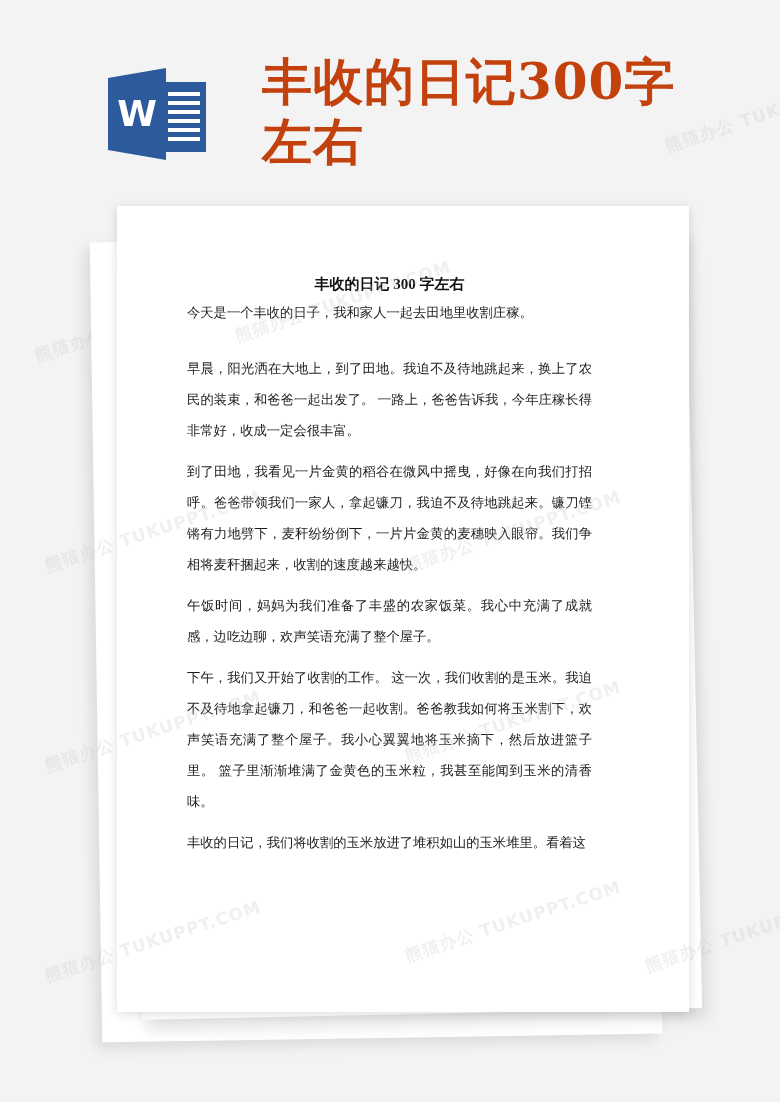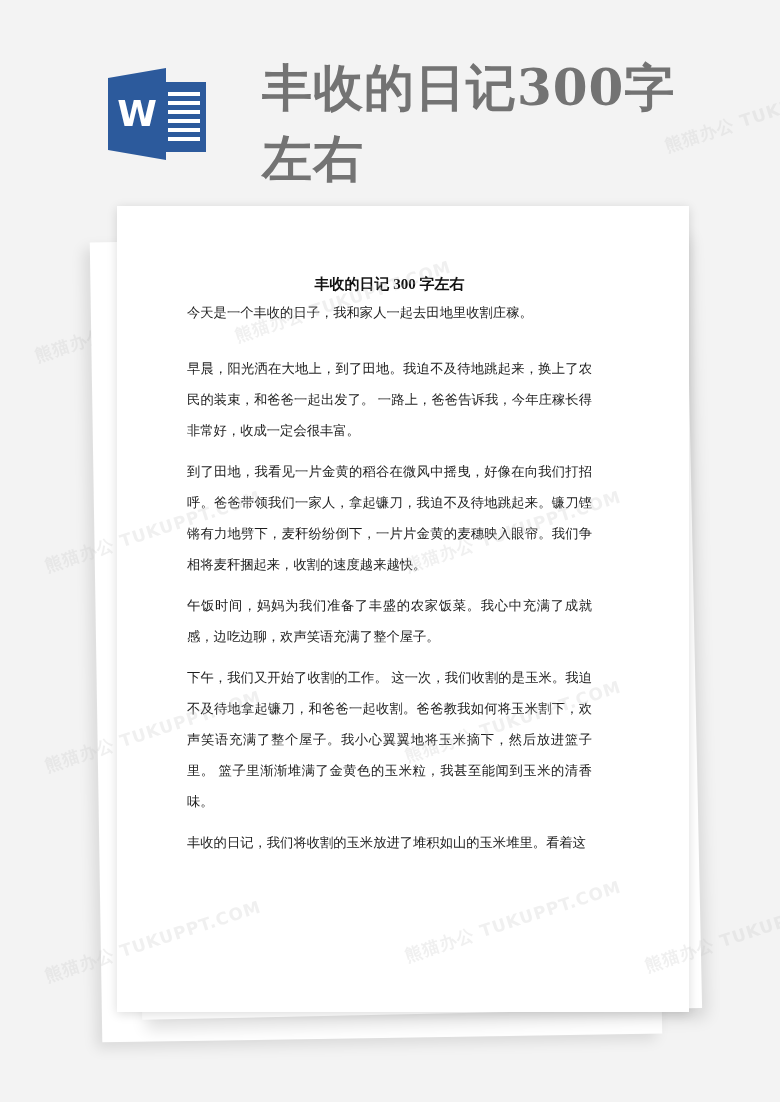--- a/index.html
+++ b/index.html
@@ -13,8 +13,8 @@
   .header-title {
     position: absolute; left: 262px; top: 52px; width: 420px;
     font-family: "DejaVu Serif", "Liberation Serif", serif;
-    font-weight: bold; font-size: 50px; line-height: 71px;
-    color: #737373; letter-spacing: 1px;
+    font-weight: bold; font-size: 50px; line-height: 60px;
+    color: #c2410c; letter-spacing: 1px;
   }
   .sheet { position: absolute; background: #ffffff; }
   .sheet-back-1 {

